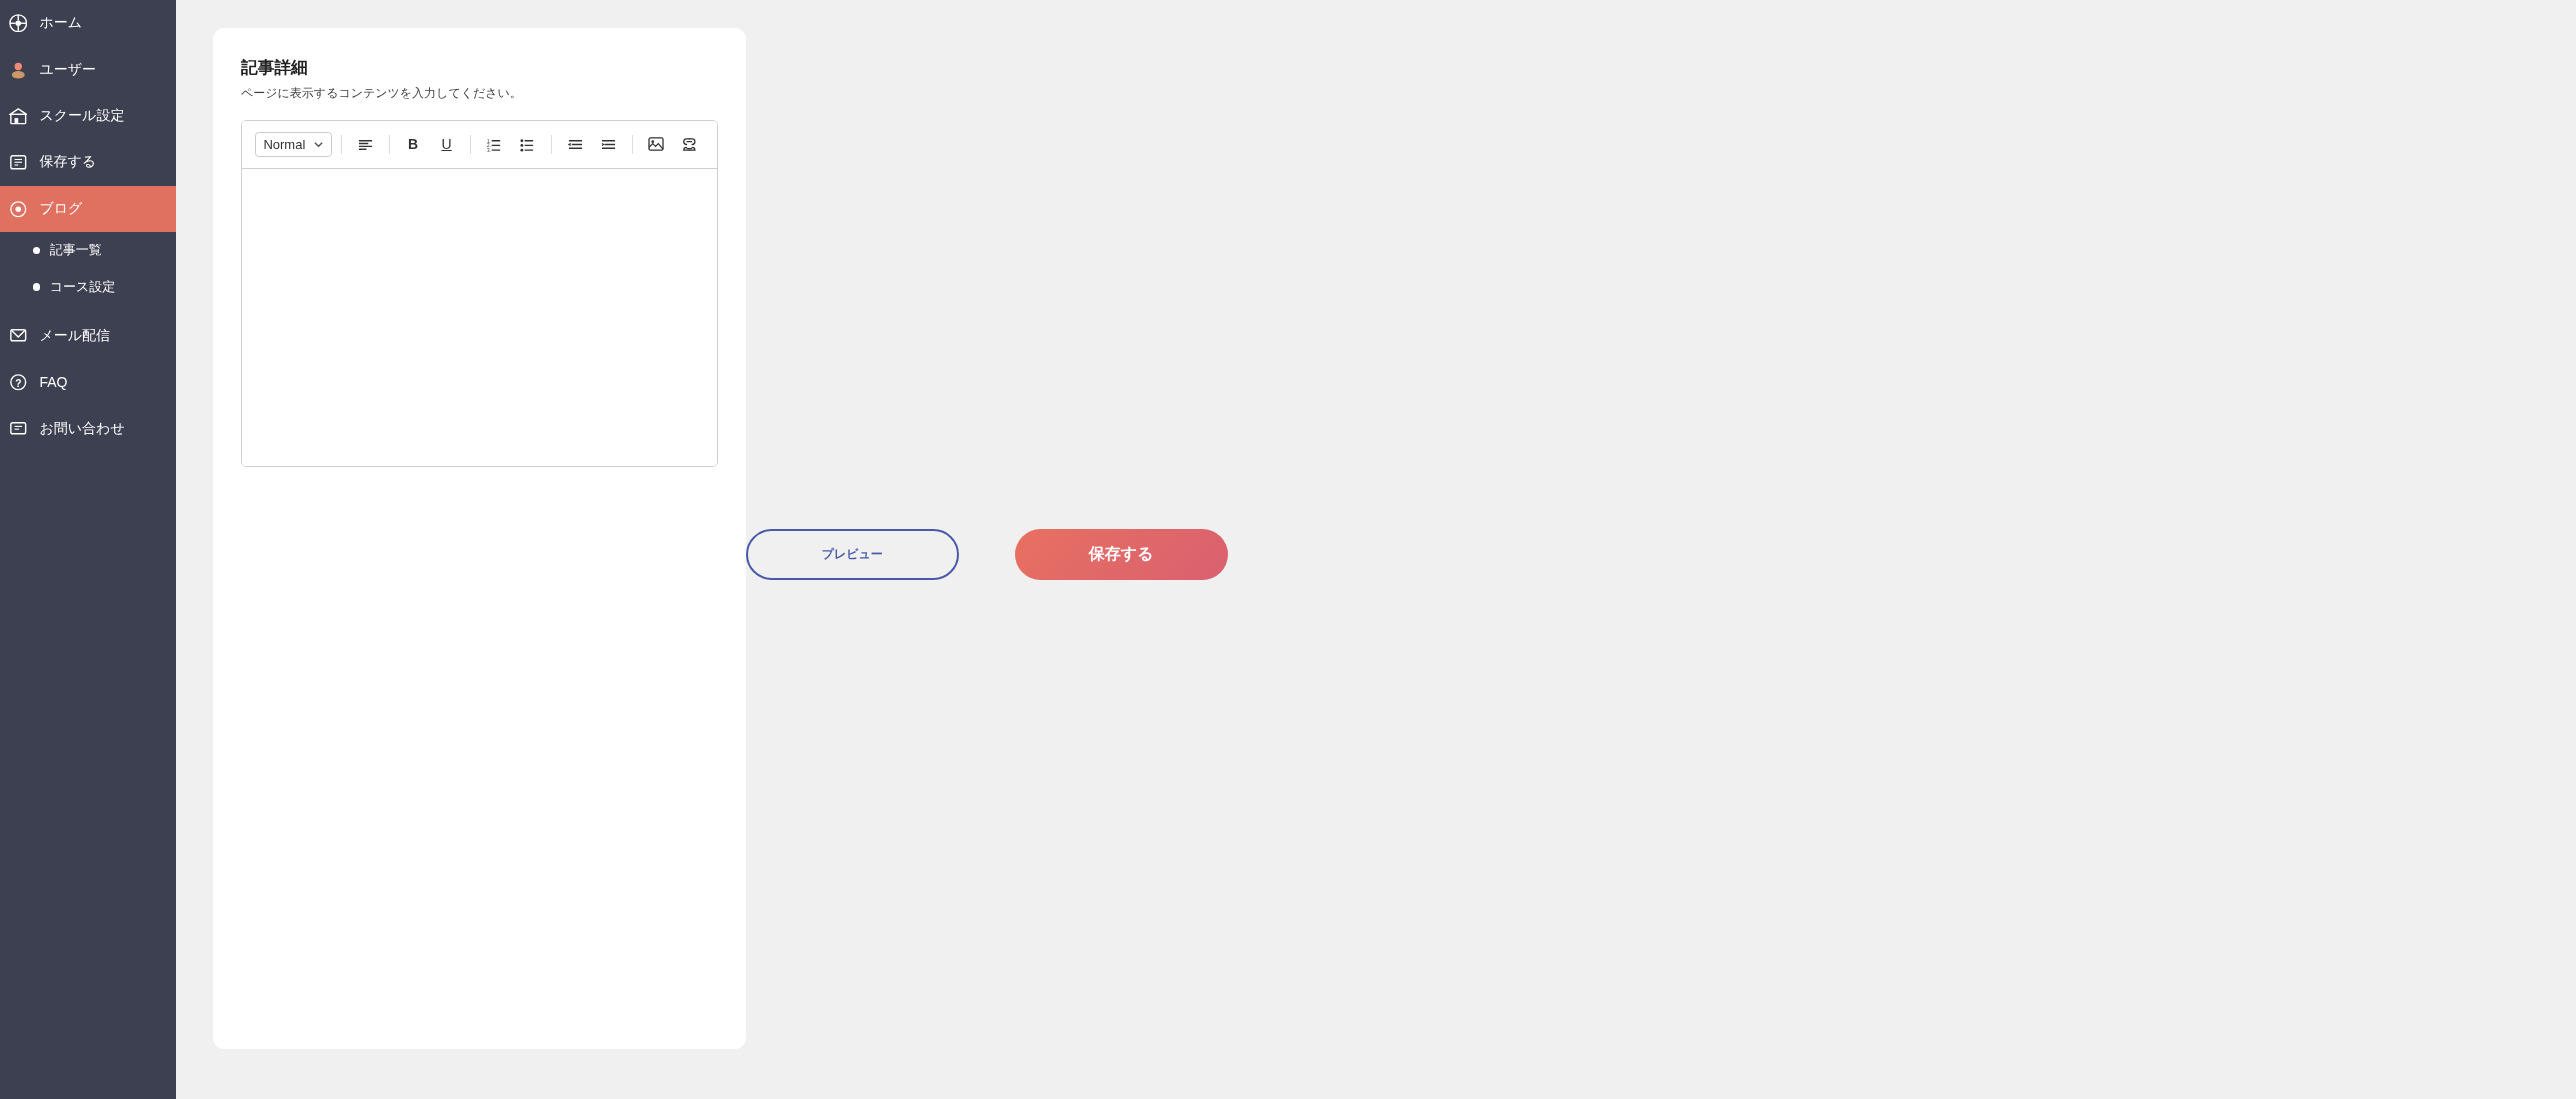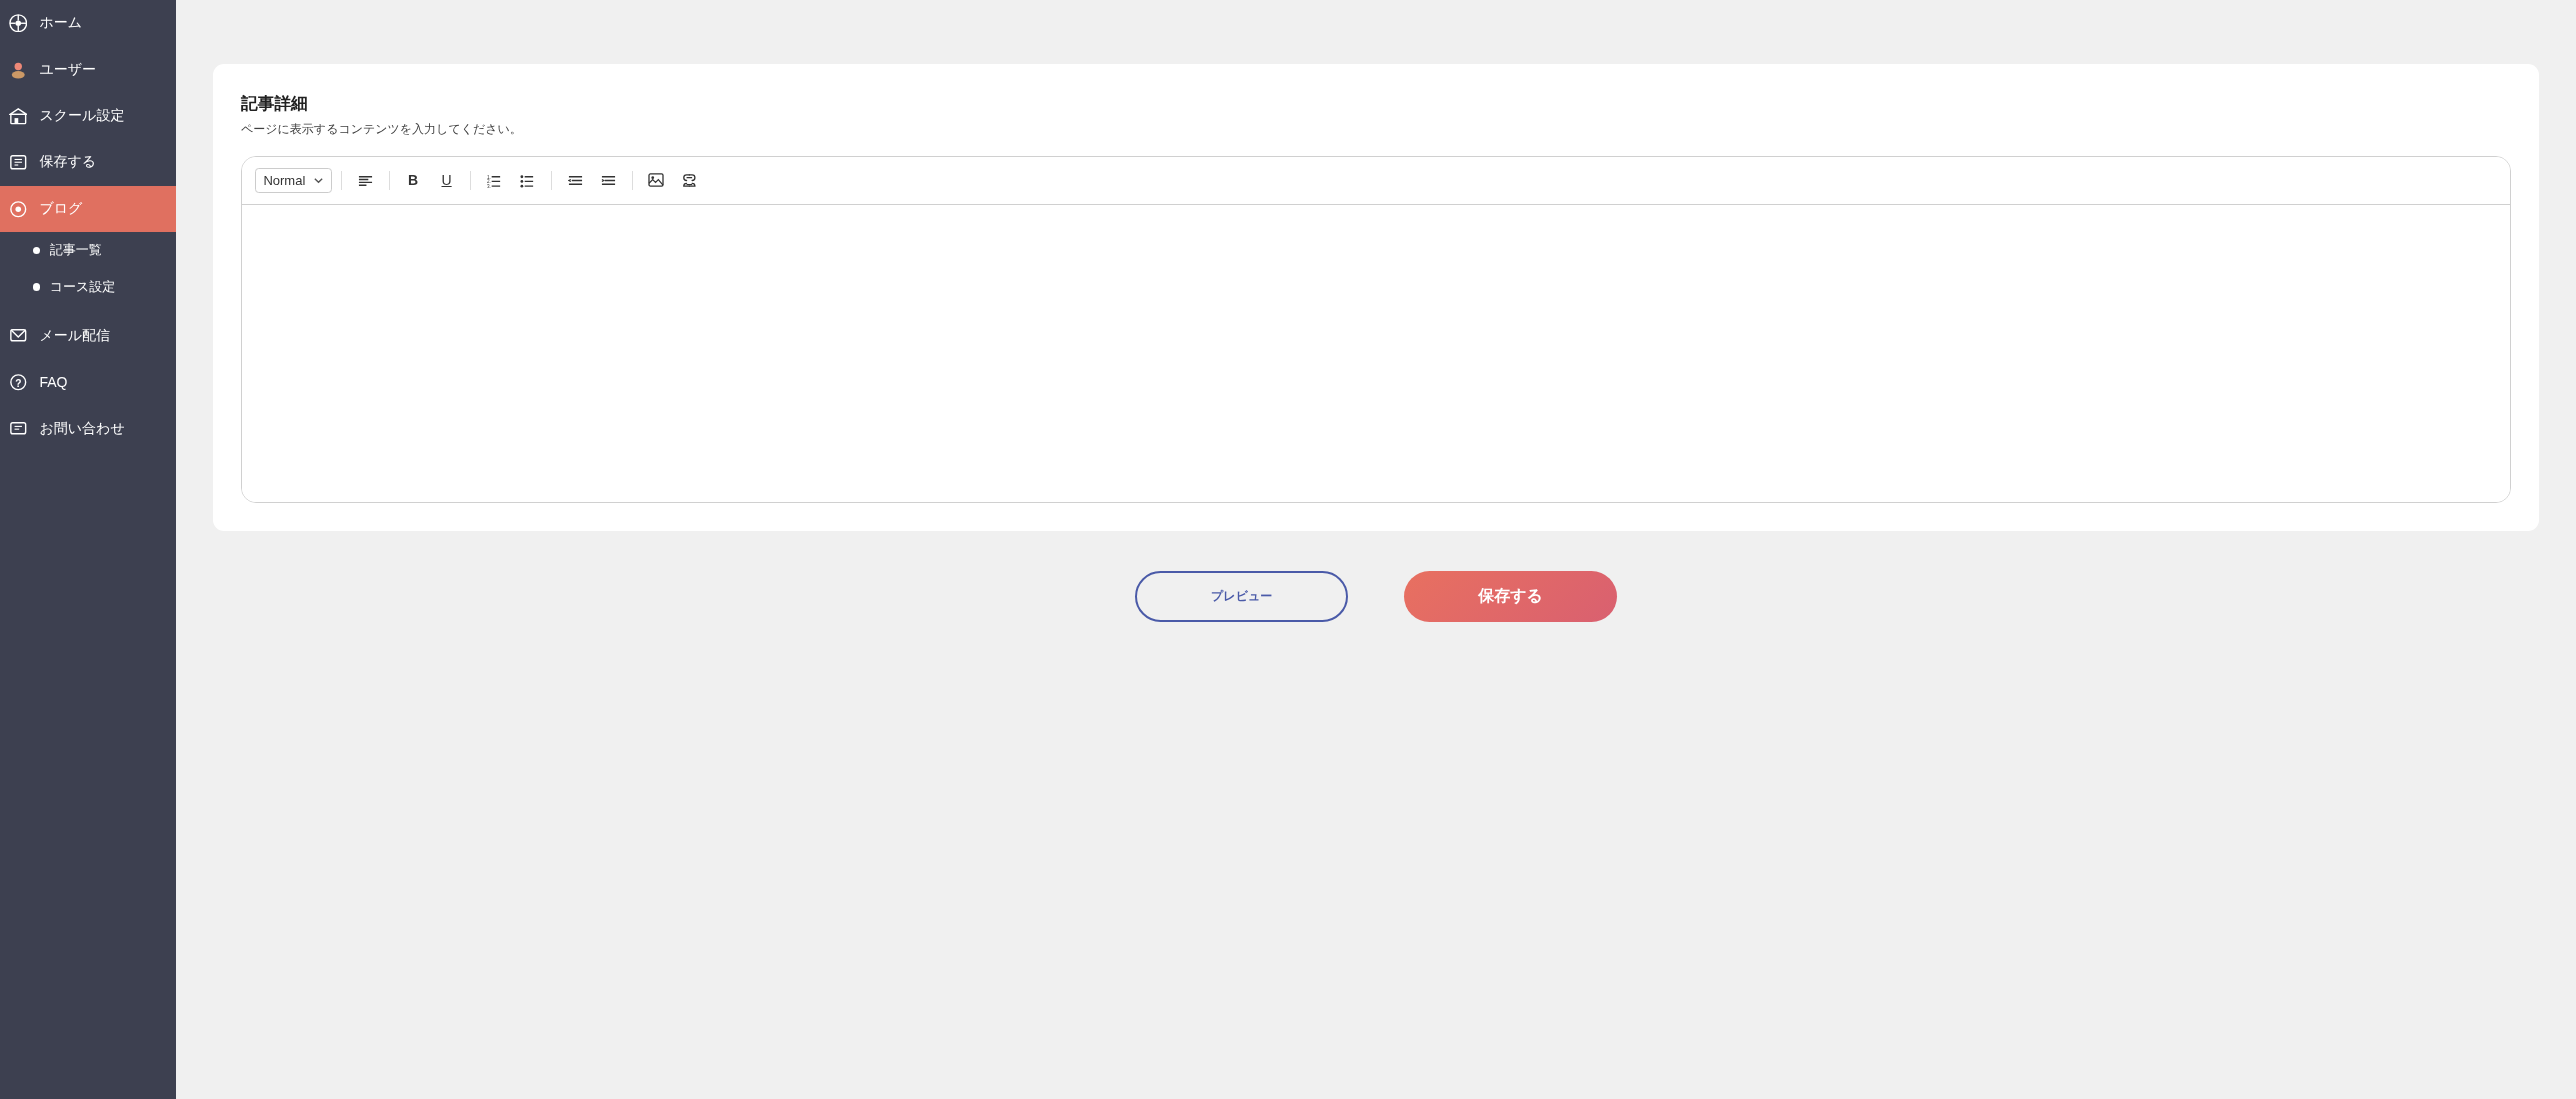--- a/index.html
+++ b/index.html
@@ -74,11 +74,9 @@
     .main {
       flex: 1;
       display: flex;
-      flex-direction: column;
       overflow-y: auto;
       background: #f0f0f0;
       padding: 28px 37px;
-      margin-top: 36px;
     }
 
     .content-card {

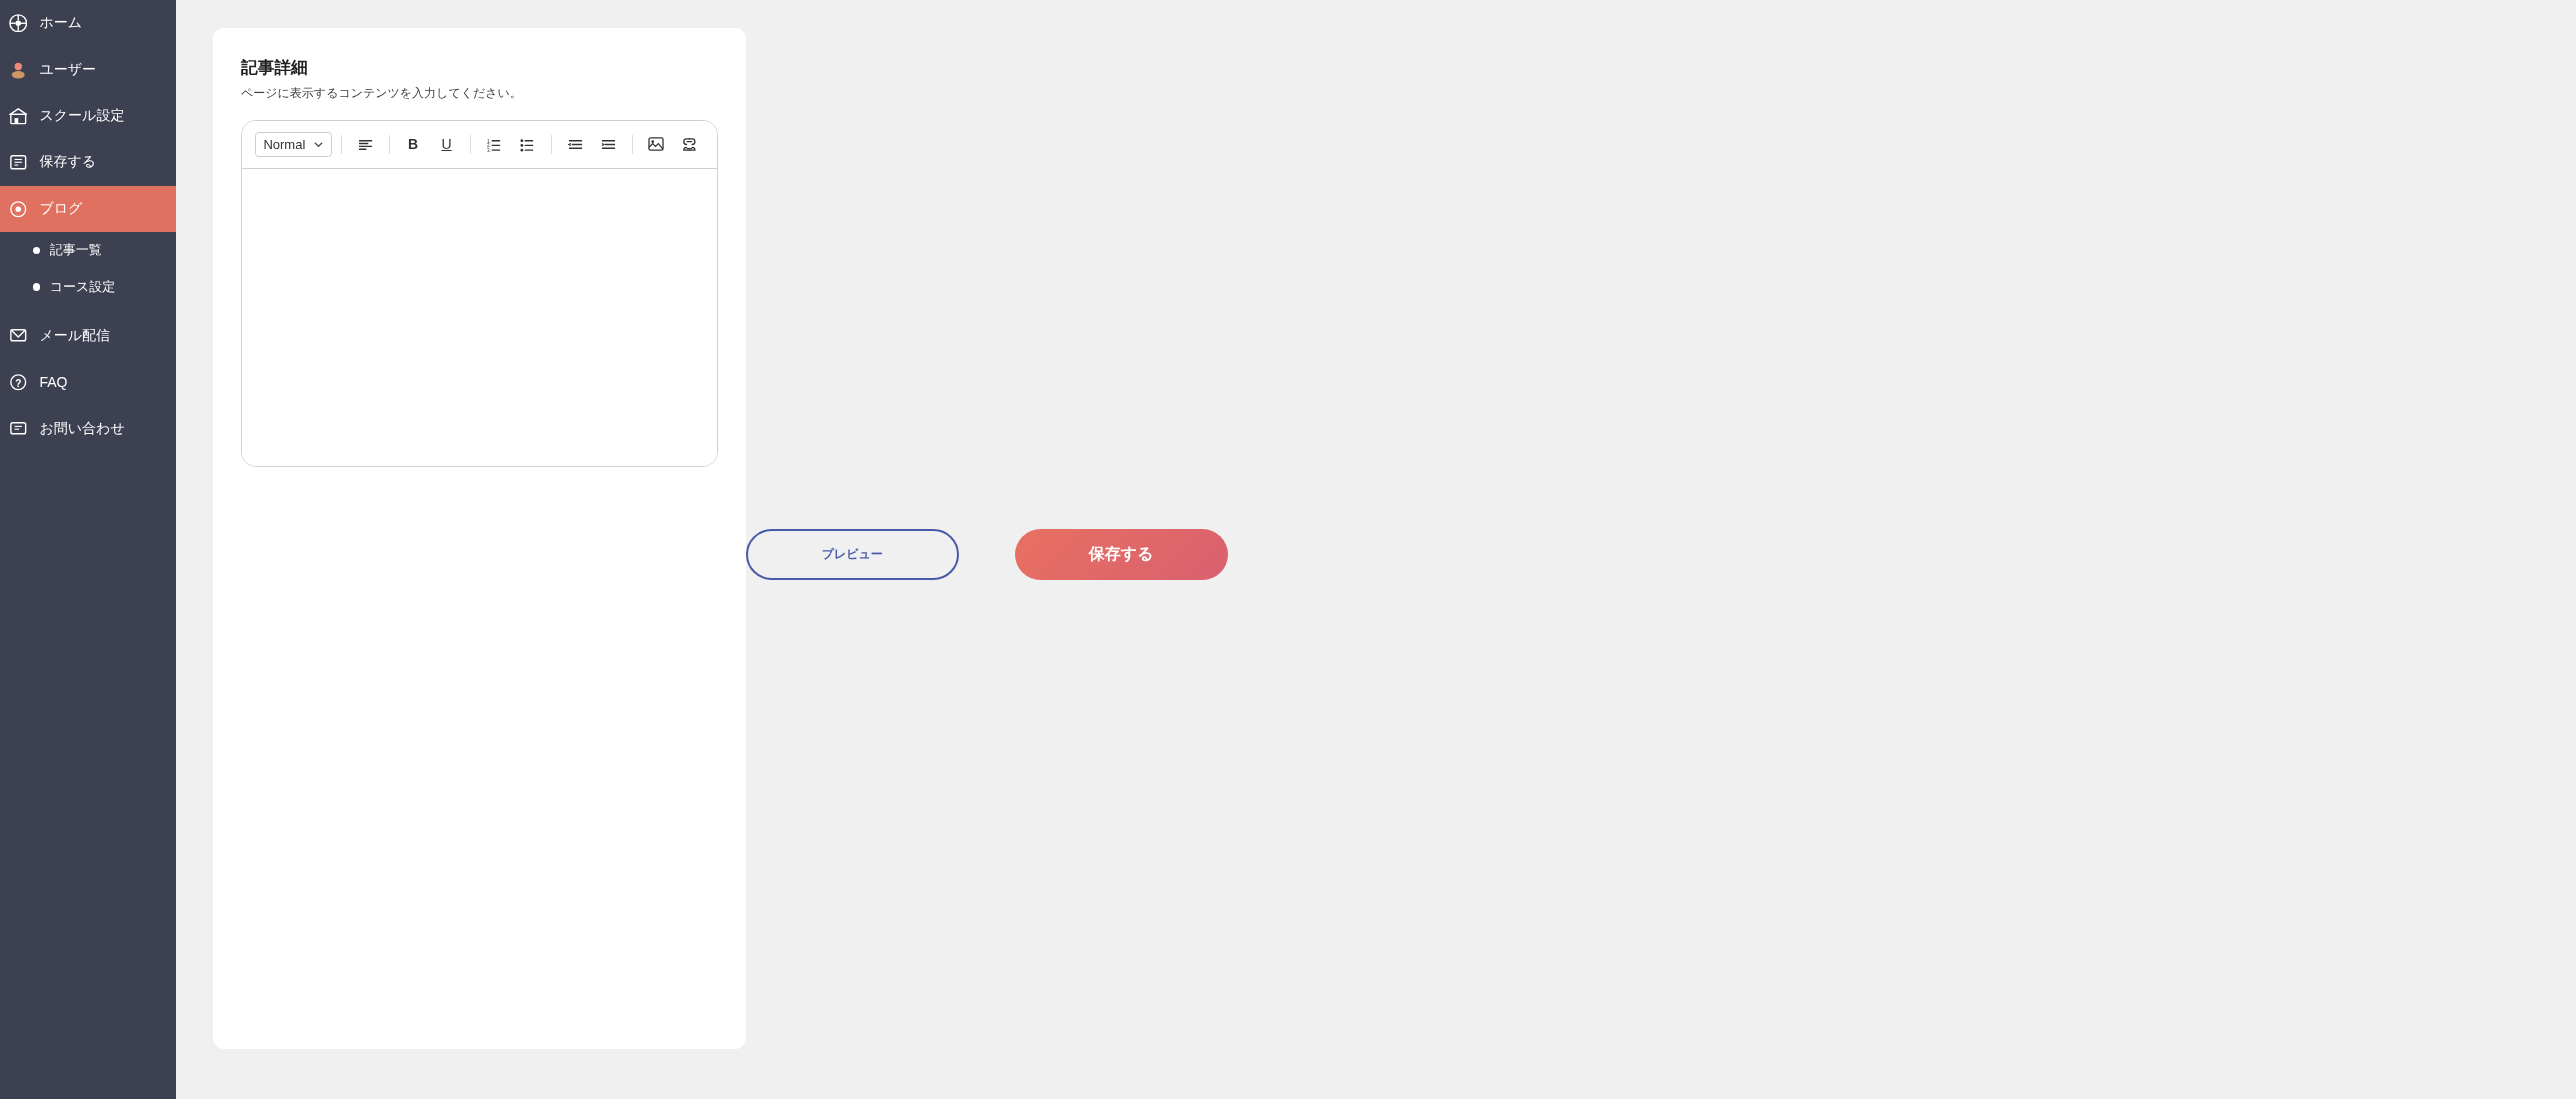--- a/index.html
+++ b/index.html
@@ -102,7 +102,7 @@
     
     .editor-wrapper {
       border: 1.4px solid #d0d0d0;
-      border-radius: 15px;
+      border-radius: 5px;
       overflow: hidden;
     }
 

